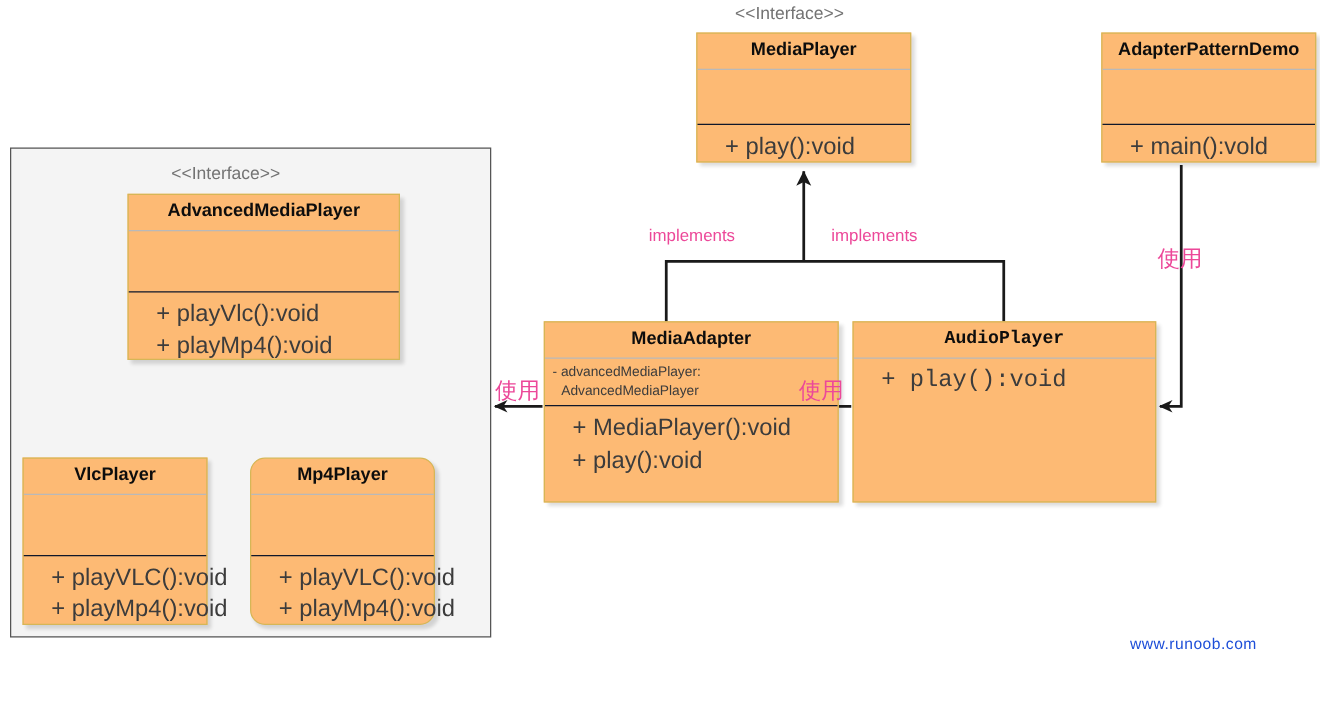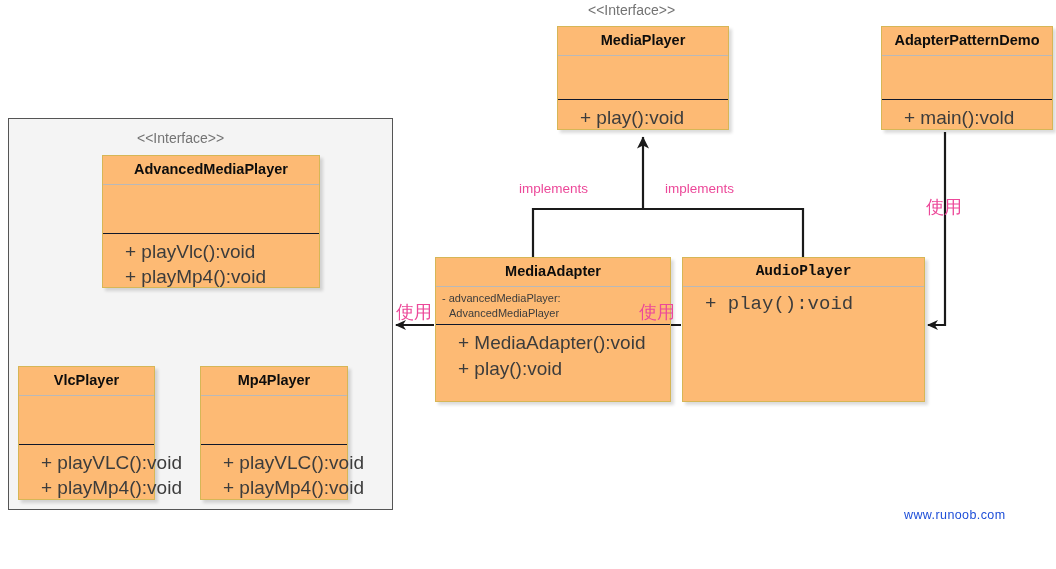--- a/index.html
+++ b/index.html
@@ -209,7 +209,7 @@
       <div class="row indent">AdvancedMediaPlayer</div>
     </div>
     <div class="uml-methods">
-      <div class="row">+ MediaAdapter():void</div>
+      <div class="row">+ MediaPlayer():void</div>
       <div class="row">+ play():void</div>
     </div>
   </div>

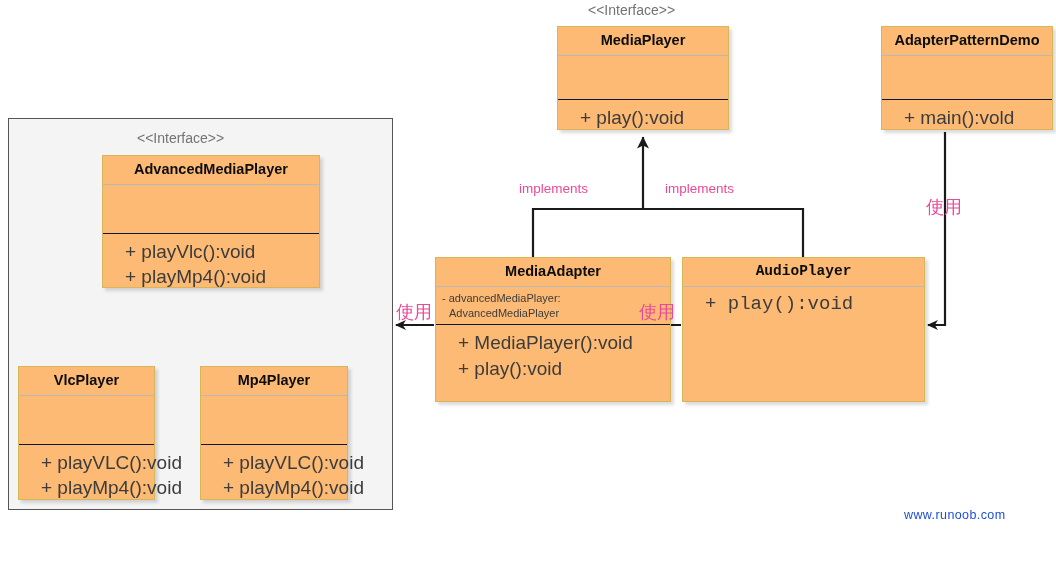--- a/index.html
+++ b/index.html
@@ -166,7 +166,7 @@
     </div>
   </div>
 
-  <div class="uml-class" style="left:18px; top:366px; width:137px; height:134px;">
+  <div class="uml-class" style="left:18px; top:366px; width:148px; height:134px;">
     <div class="uml-name">VlcPlayer</div>
     <div class="uml-attrs" style="height:40px;"></div>
     <div class="uml-methods">

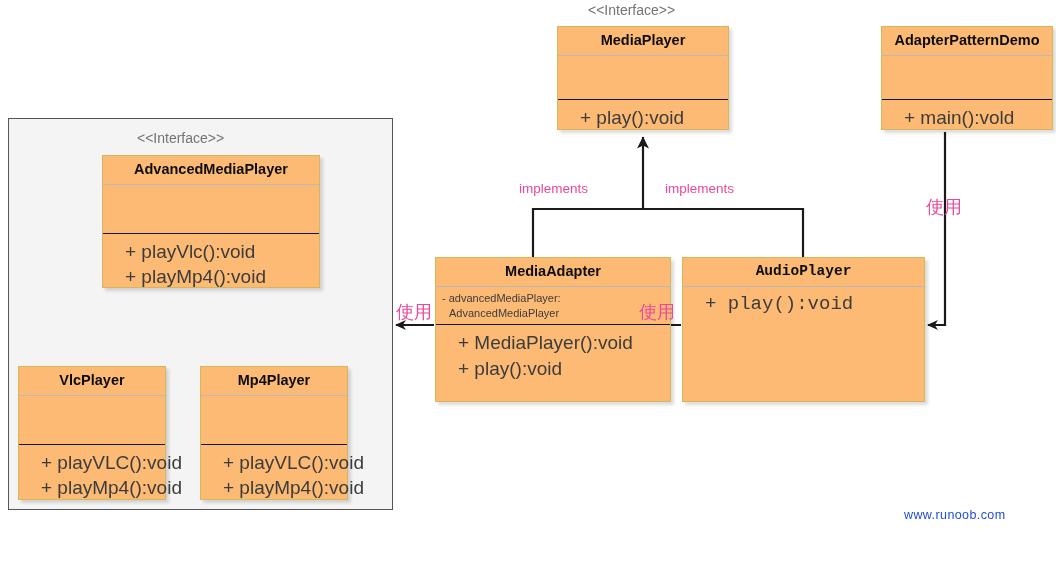--- a/index.html
+++ b/index.html
@@ -175,7 +175,7 @@
     </div>
   </div>
 
-  <div class="uml-class" style="left:200px; top:366px; width:148px; height:134px;">
+  <div class="uml-class" style="left:200px; top:366px; width:148px; height:134px;border-radius:12px;">
     <div class="uml-name">Mp4Player</div>
     <div class="uml-attrs" style="height:40px;"></div>
     <div class="uml-methods">

